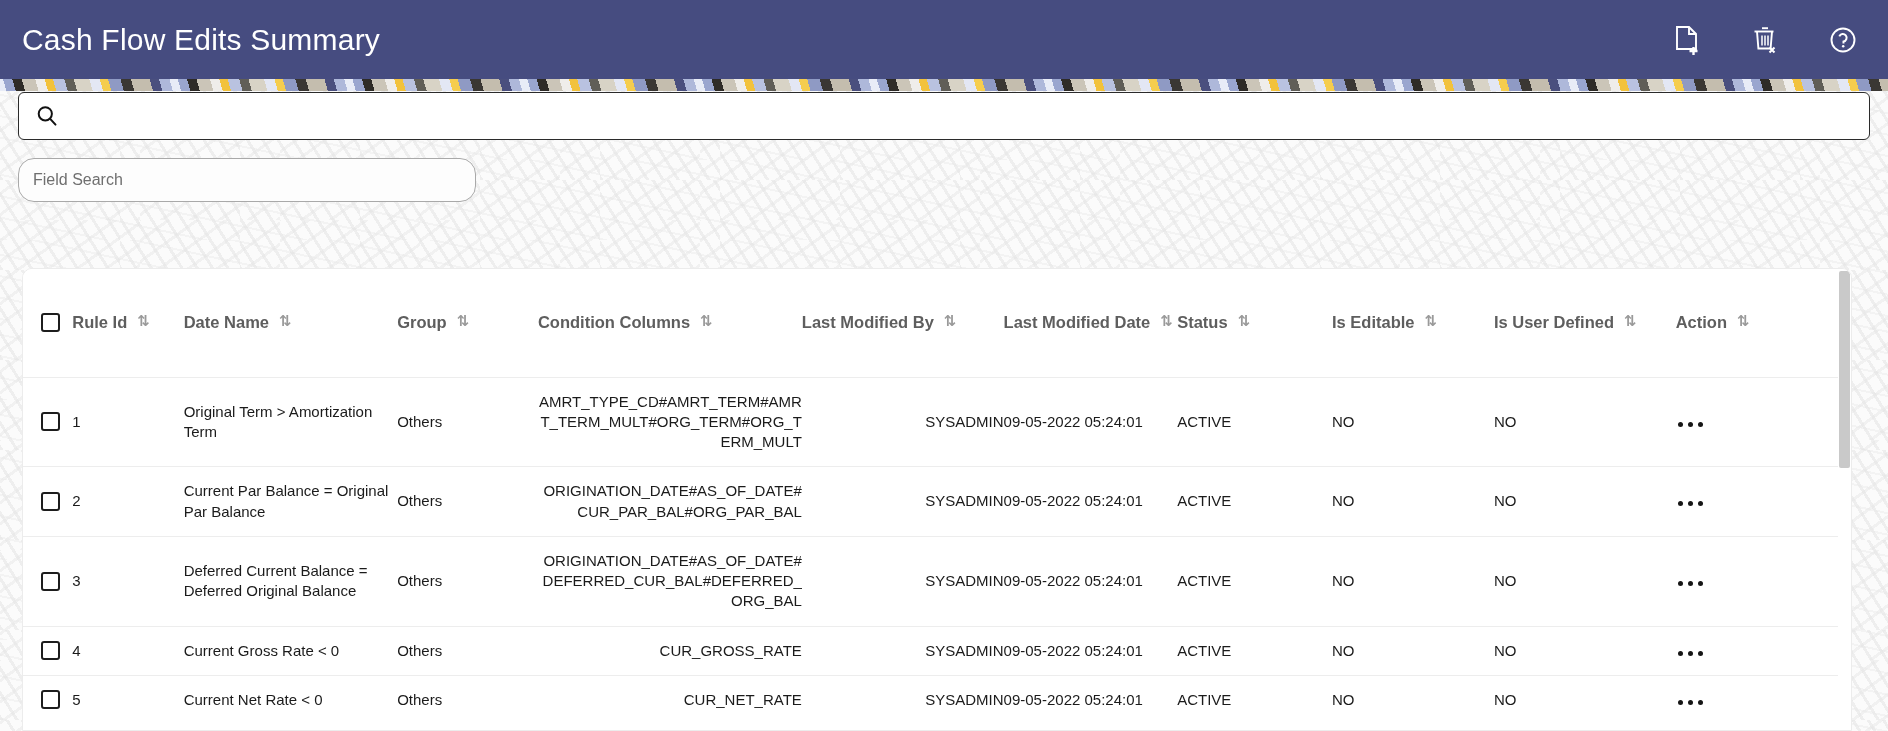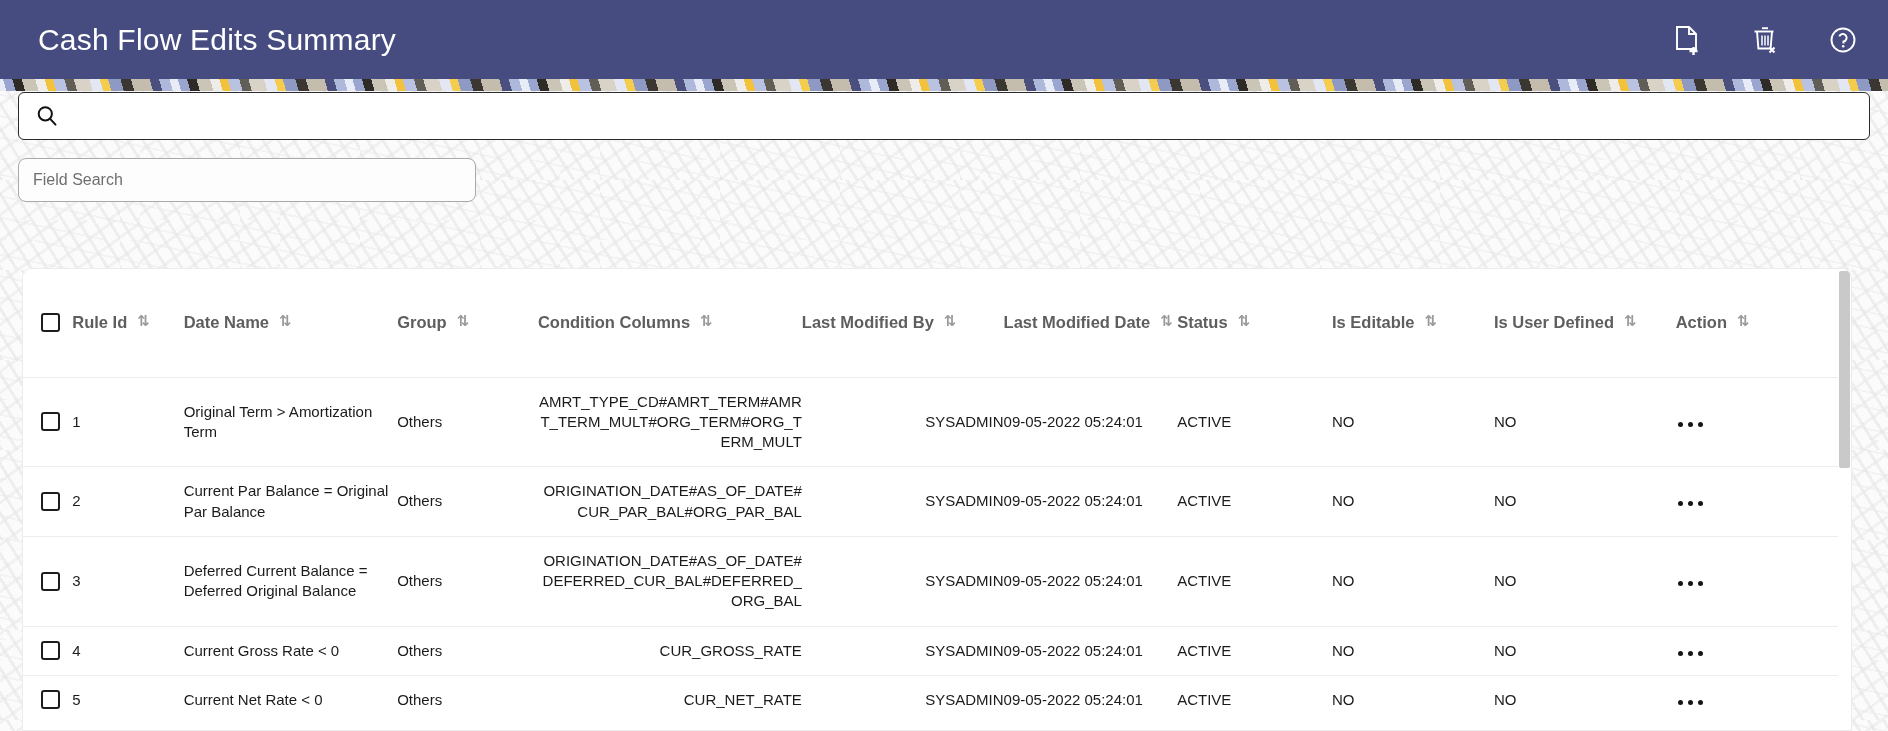--- a/index.html
+++ b/index.html
@@ -33,7 +33,6 @@
     font-weight: 400;
     letter-spacing: 0.2px;
     white-space: nowrap;
-    margin-left: 16px;
   }
   #appbar-actions {
     margin-left: auto;

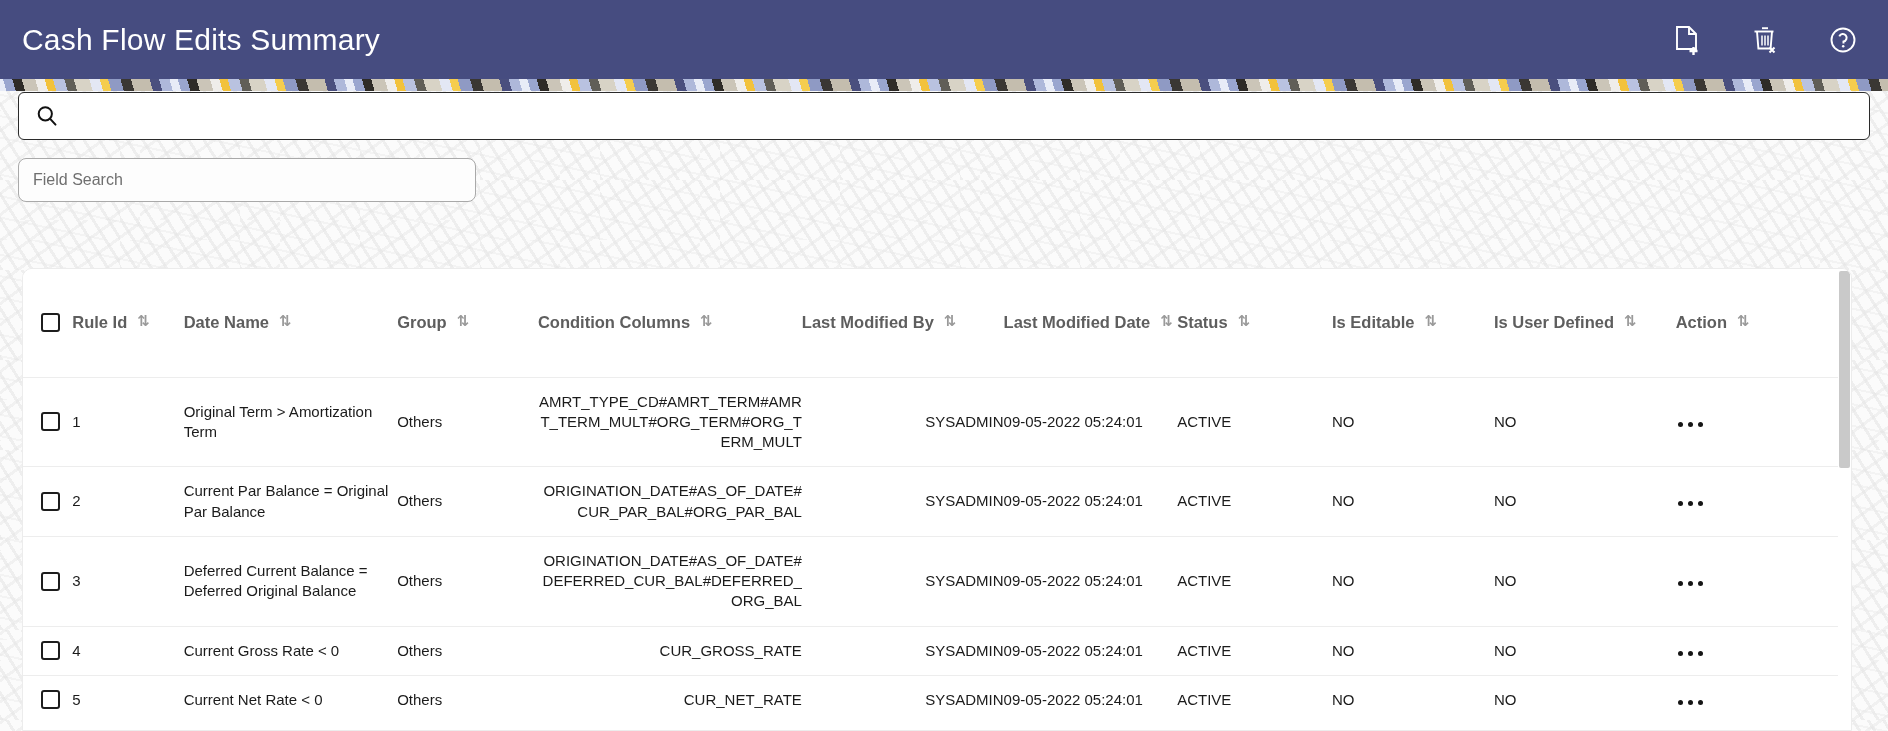--- a/index.html
+++ b/index.html
@@ -103,7 +103,7 @@
     width: 458px; height: 44px;
     background: #fdfdfd;
     border: 1px solid #a9a9a9;
-    border-radius: 8px;
+    border-radius: 16px;
     padding: 0 14px;
     font-family: "Liberation Sans", sans-serif;
     font-size: 16px;

